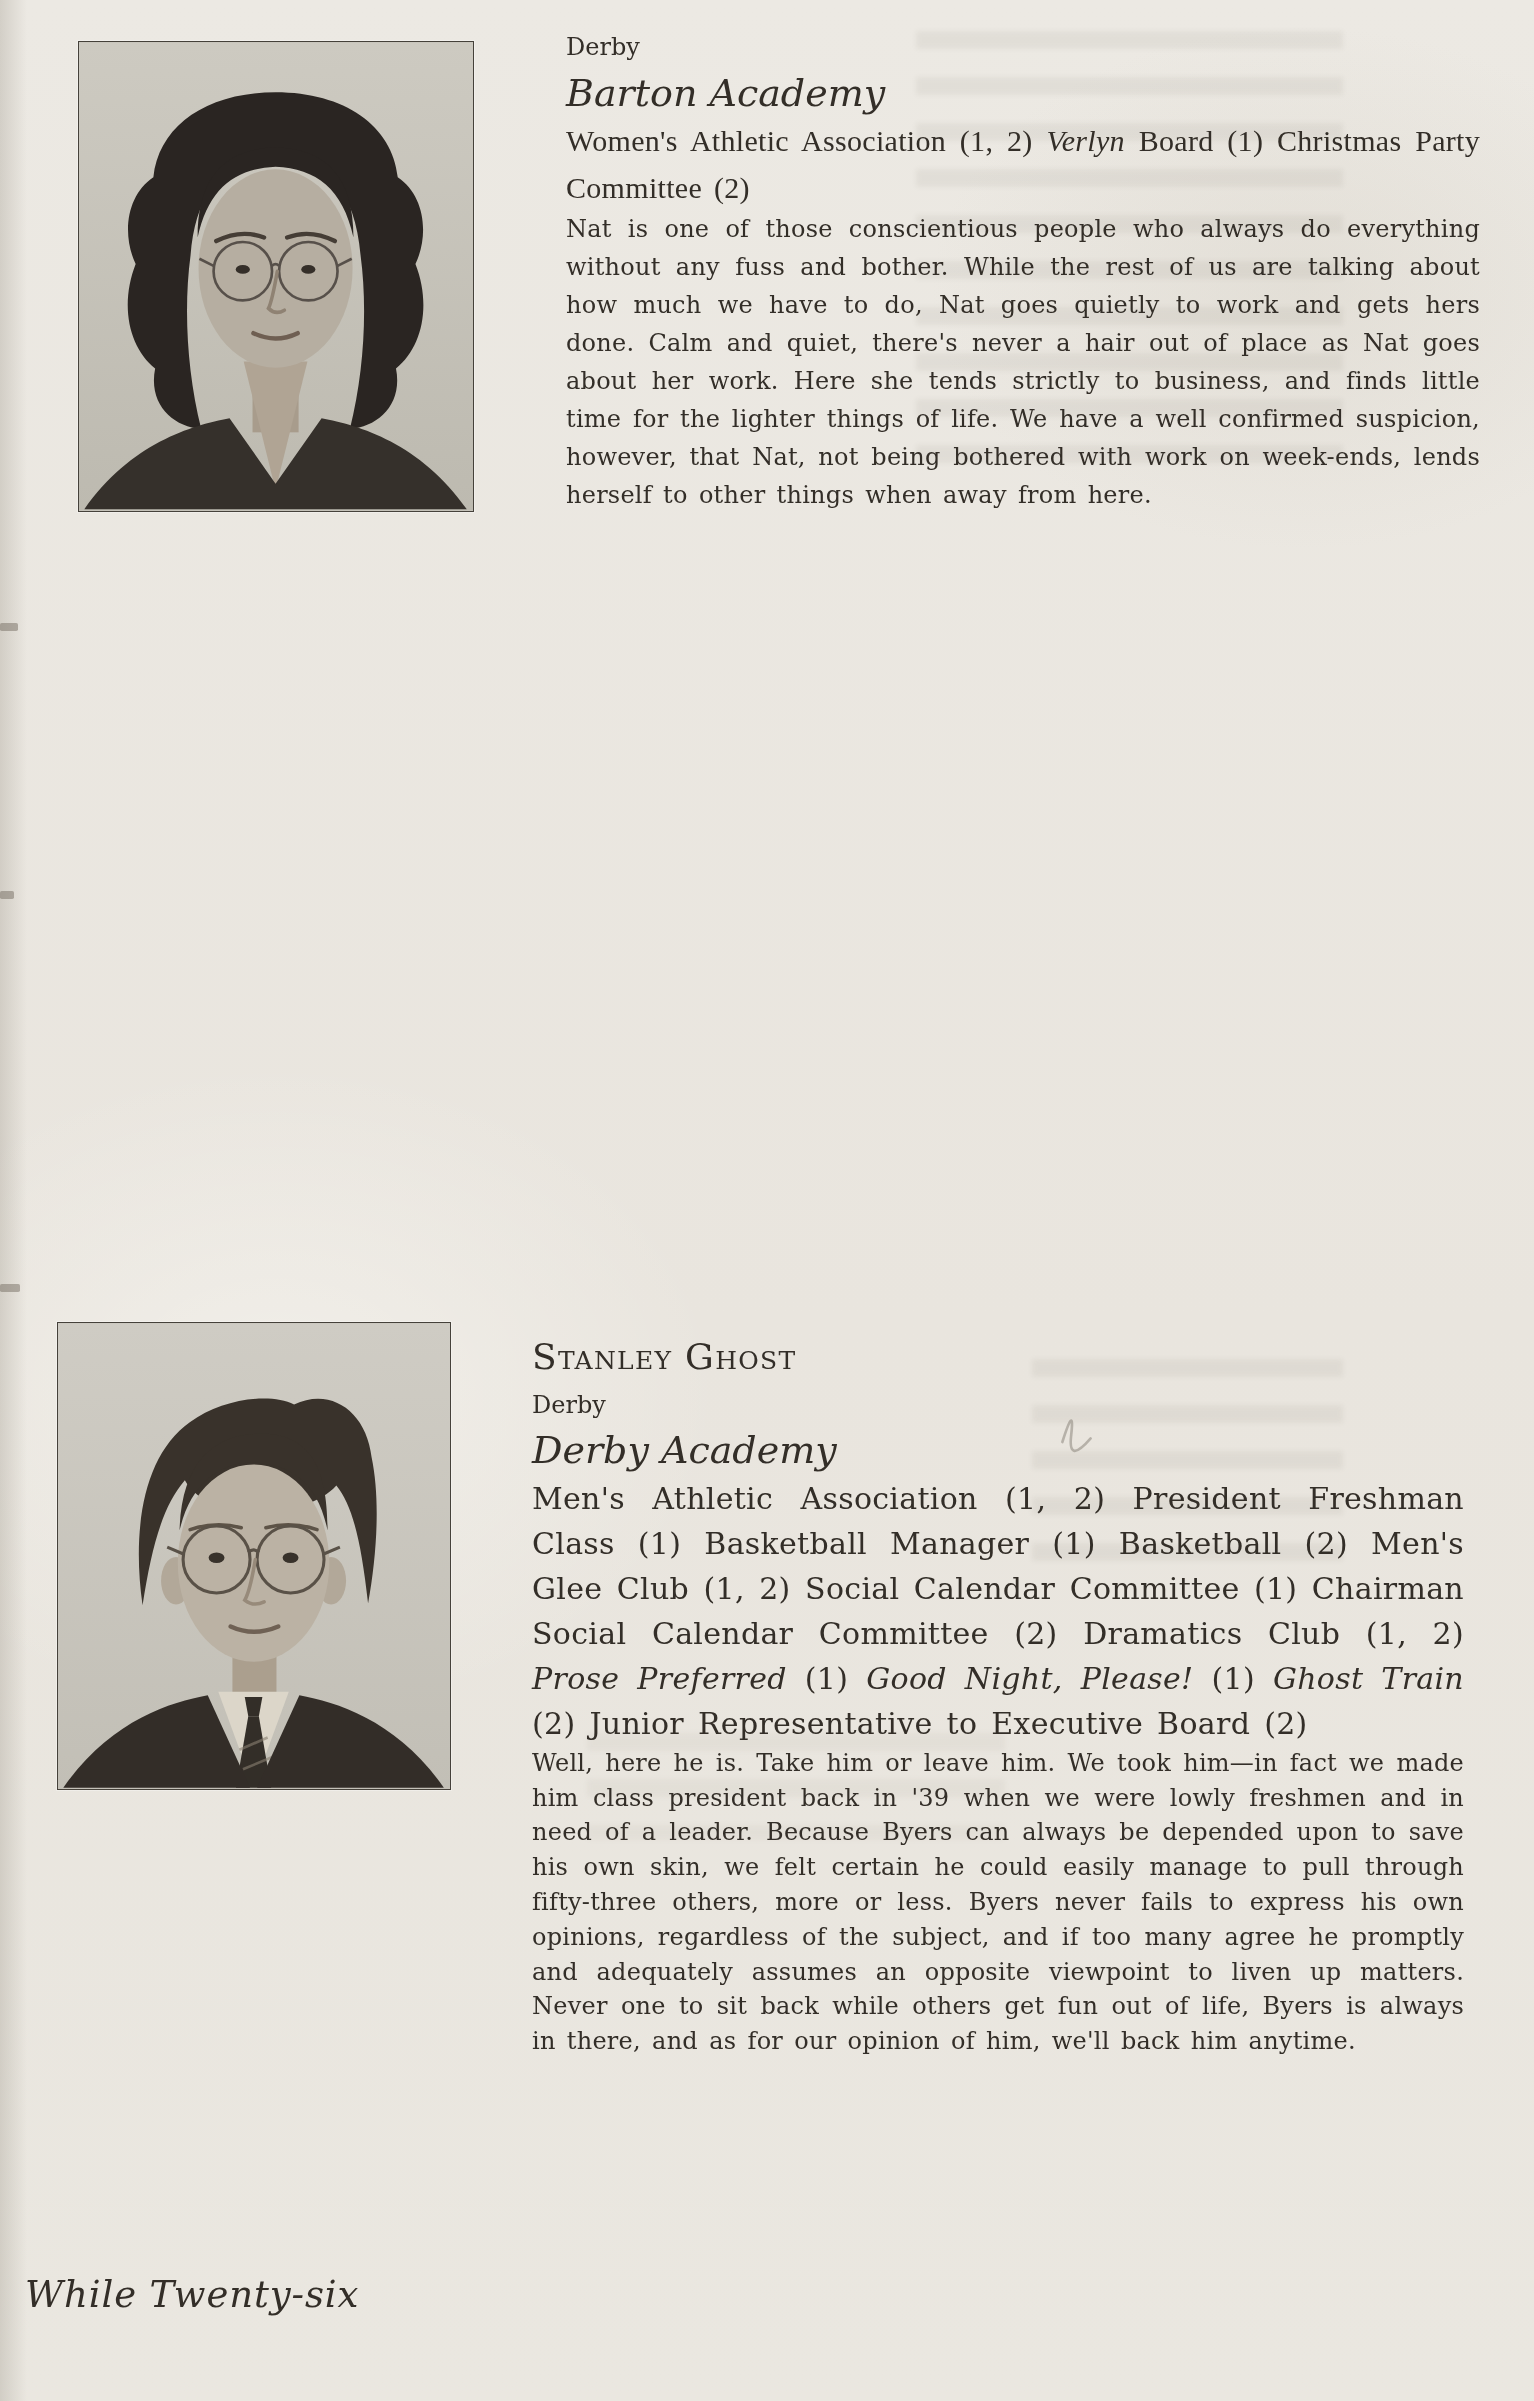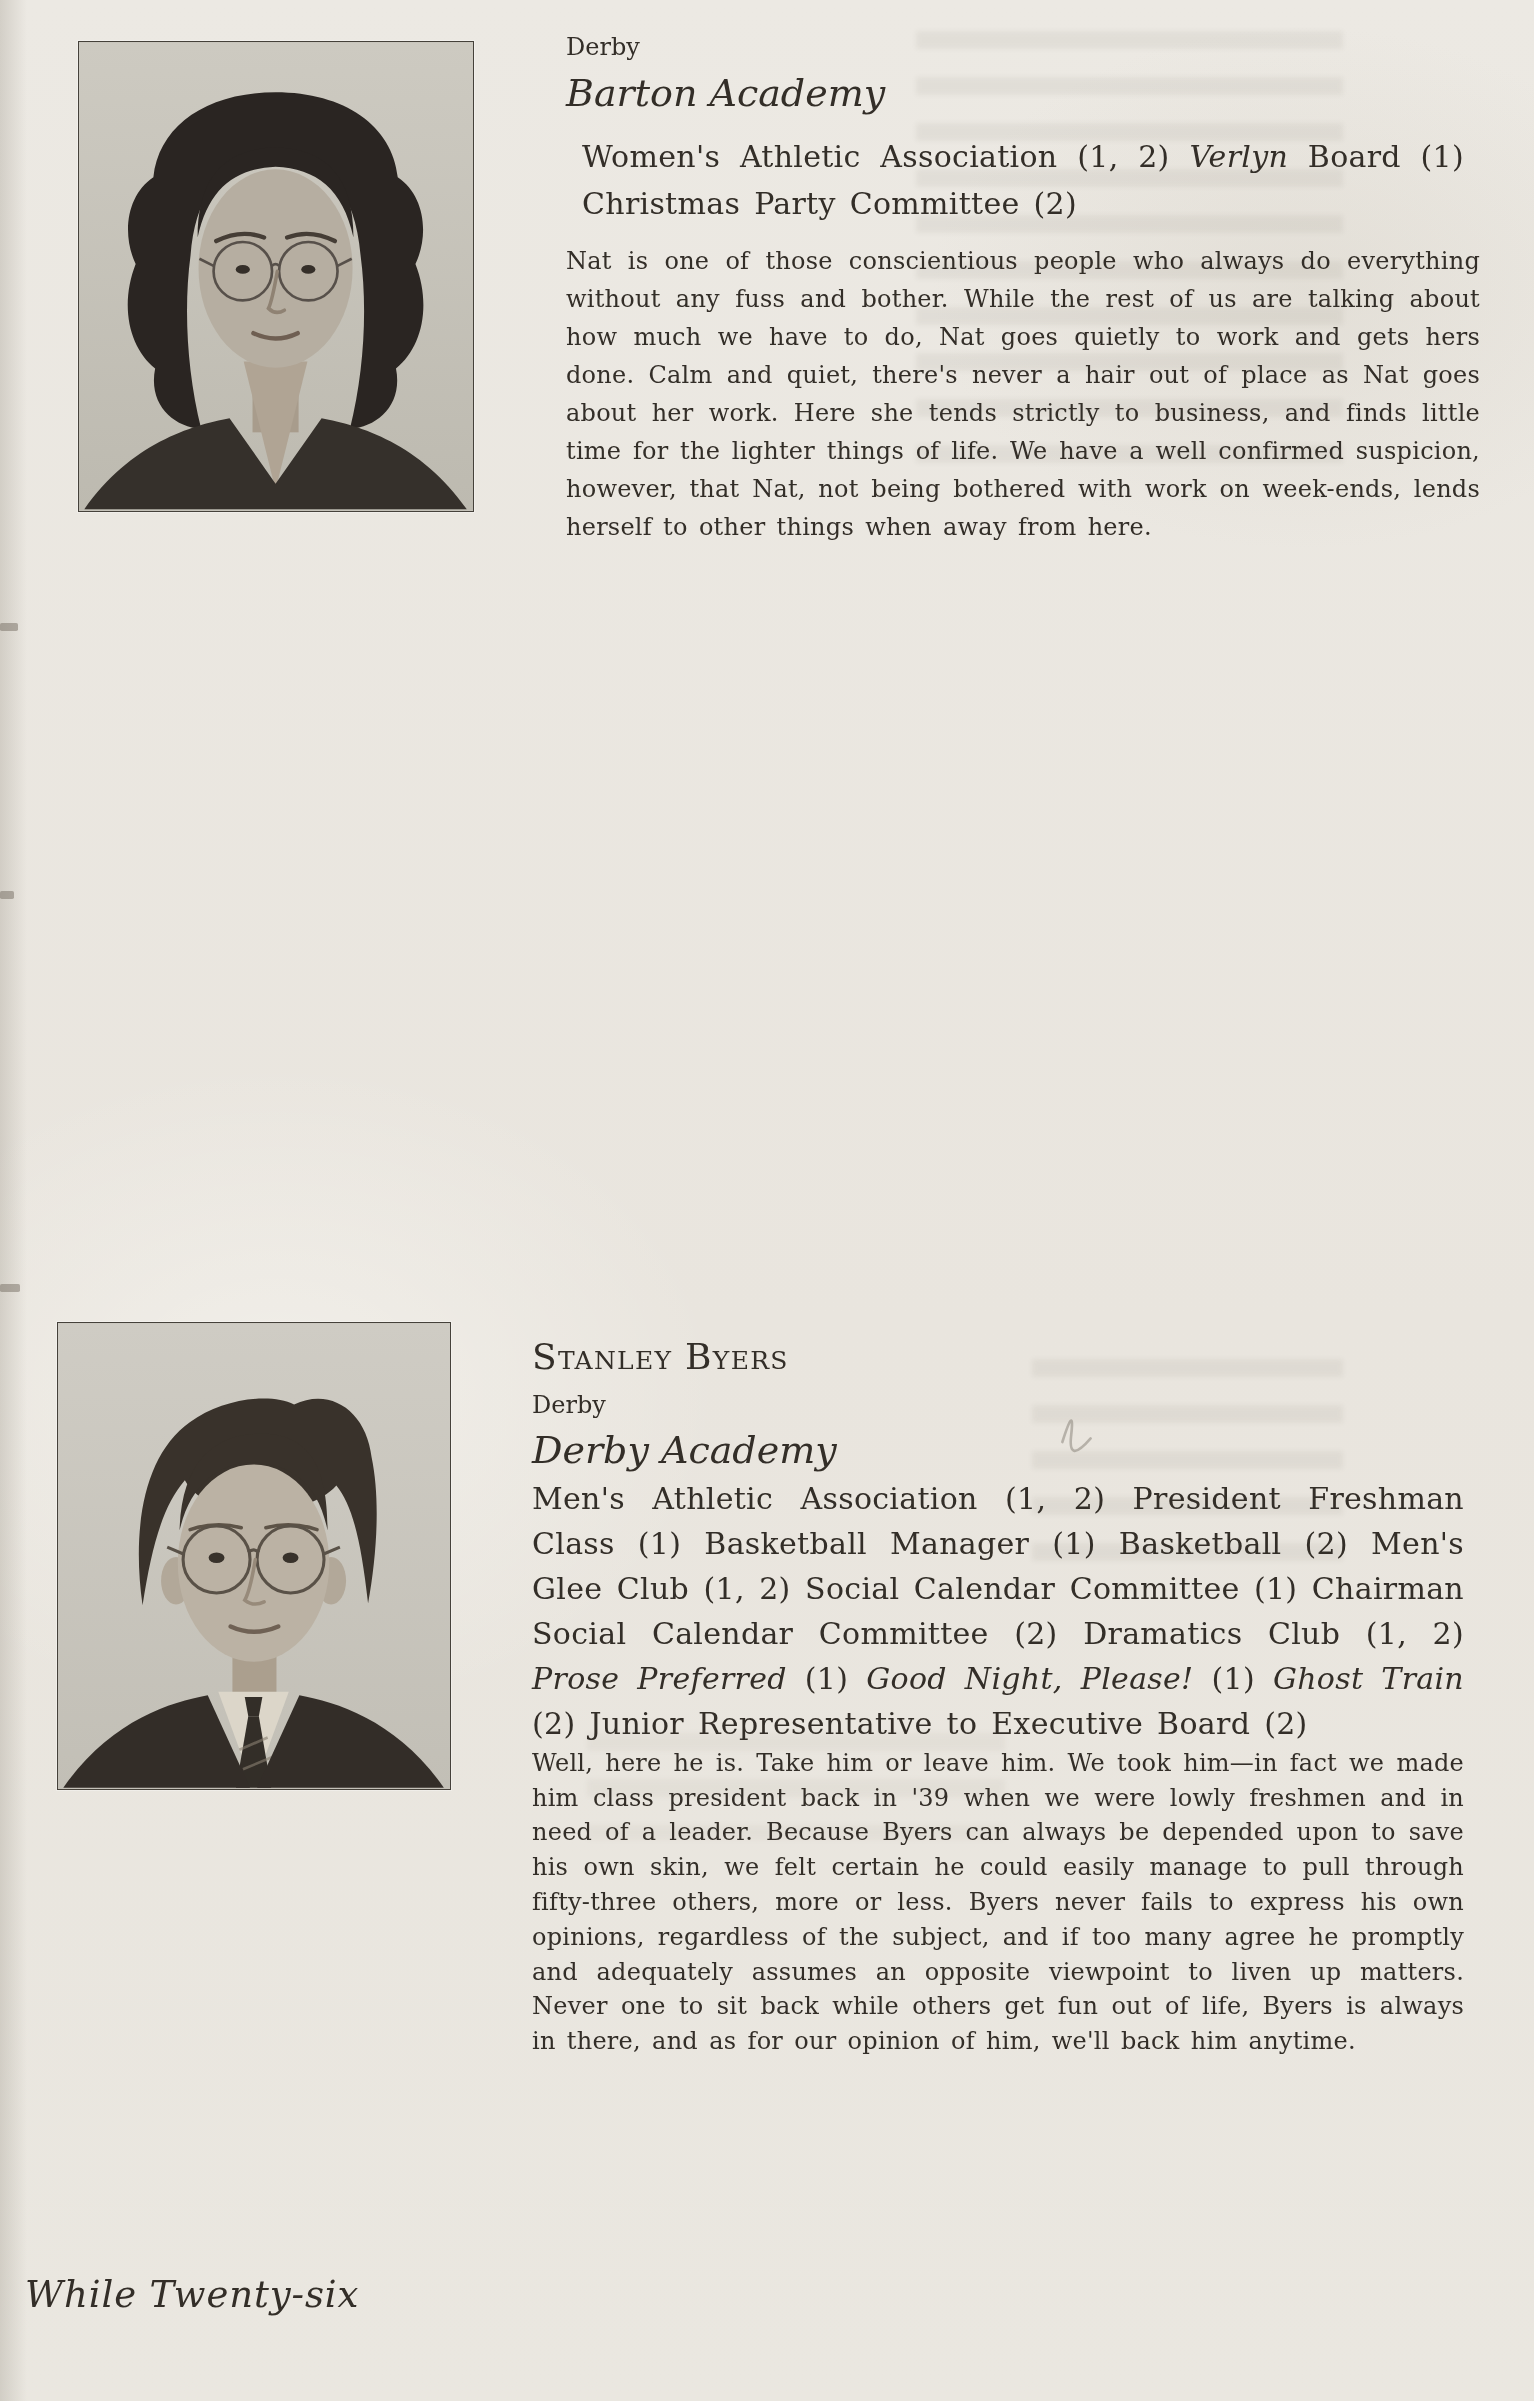--- a/index.html
+++ b/index.html
@@ -106,7 +106,7 @@
 <section class="entry-text" id="entry1-text">
   <div class="student-town">Derby</div>
   <div class="student-school">Barton Academy</div>
-  <p class="activities" style="margin:16px;"><span>Women's Athletic Association (1, 2) </span><span class="it">Verlyn</span><span> Board (1) Christmas Party Committee (2)</span></p>
+  <p class="activities" style="margin:0;font-family:Liberation Serif, serif;"><span>Women's Athletic Association (1, 2) </span><span class="it">Verlyn</span><span> Board (1) Christmas Party Committee (2)</span></p>
   <p class="bio" style="margin:0;">Nat is one of those conscientious people who always do everything without any fuss and bother. While the rest of us are talking about how much we have to do, Nat goes quietly to work and gets hers done. Calm and quiet, there's never a hair out of place as Nat goes about her work. Here she tends strictly to business, and finds little time for the lighter things of life. We have a well confirmed suspicion, however, that Nat, not being bothered with work on week-ends, lends herself to other things when away from here.</p>
 </section>
 

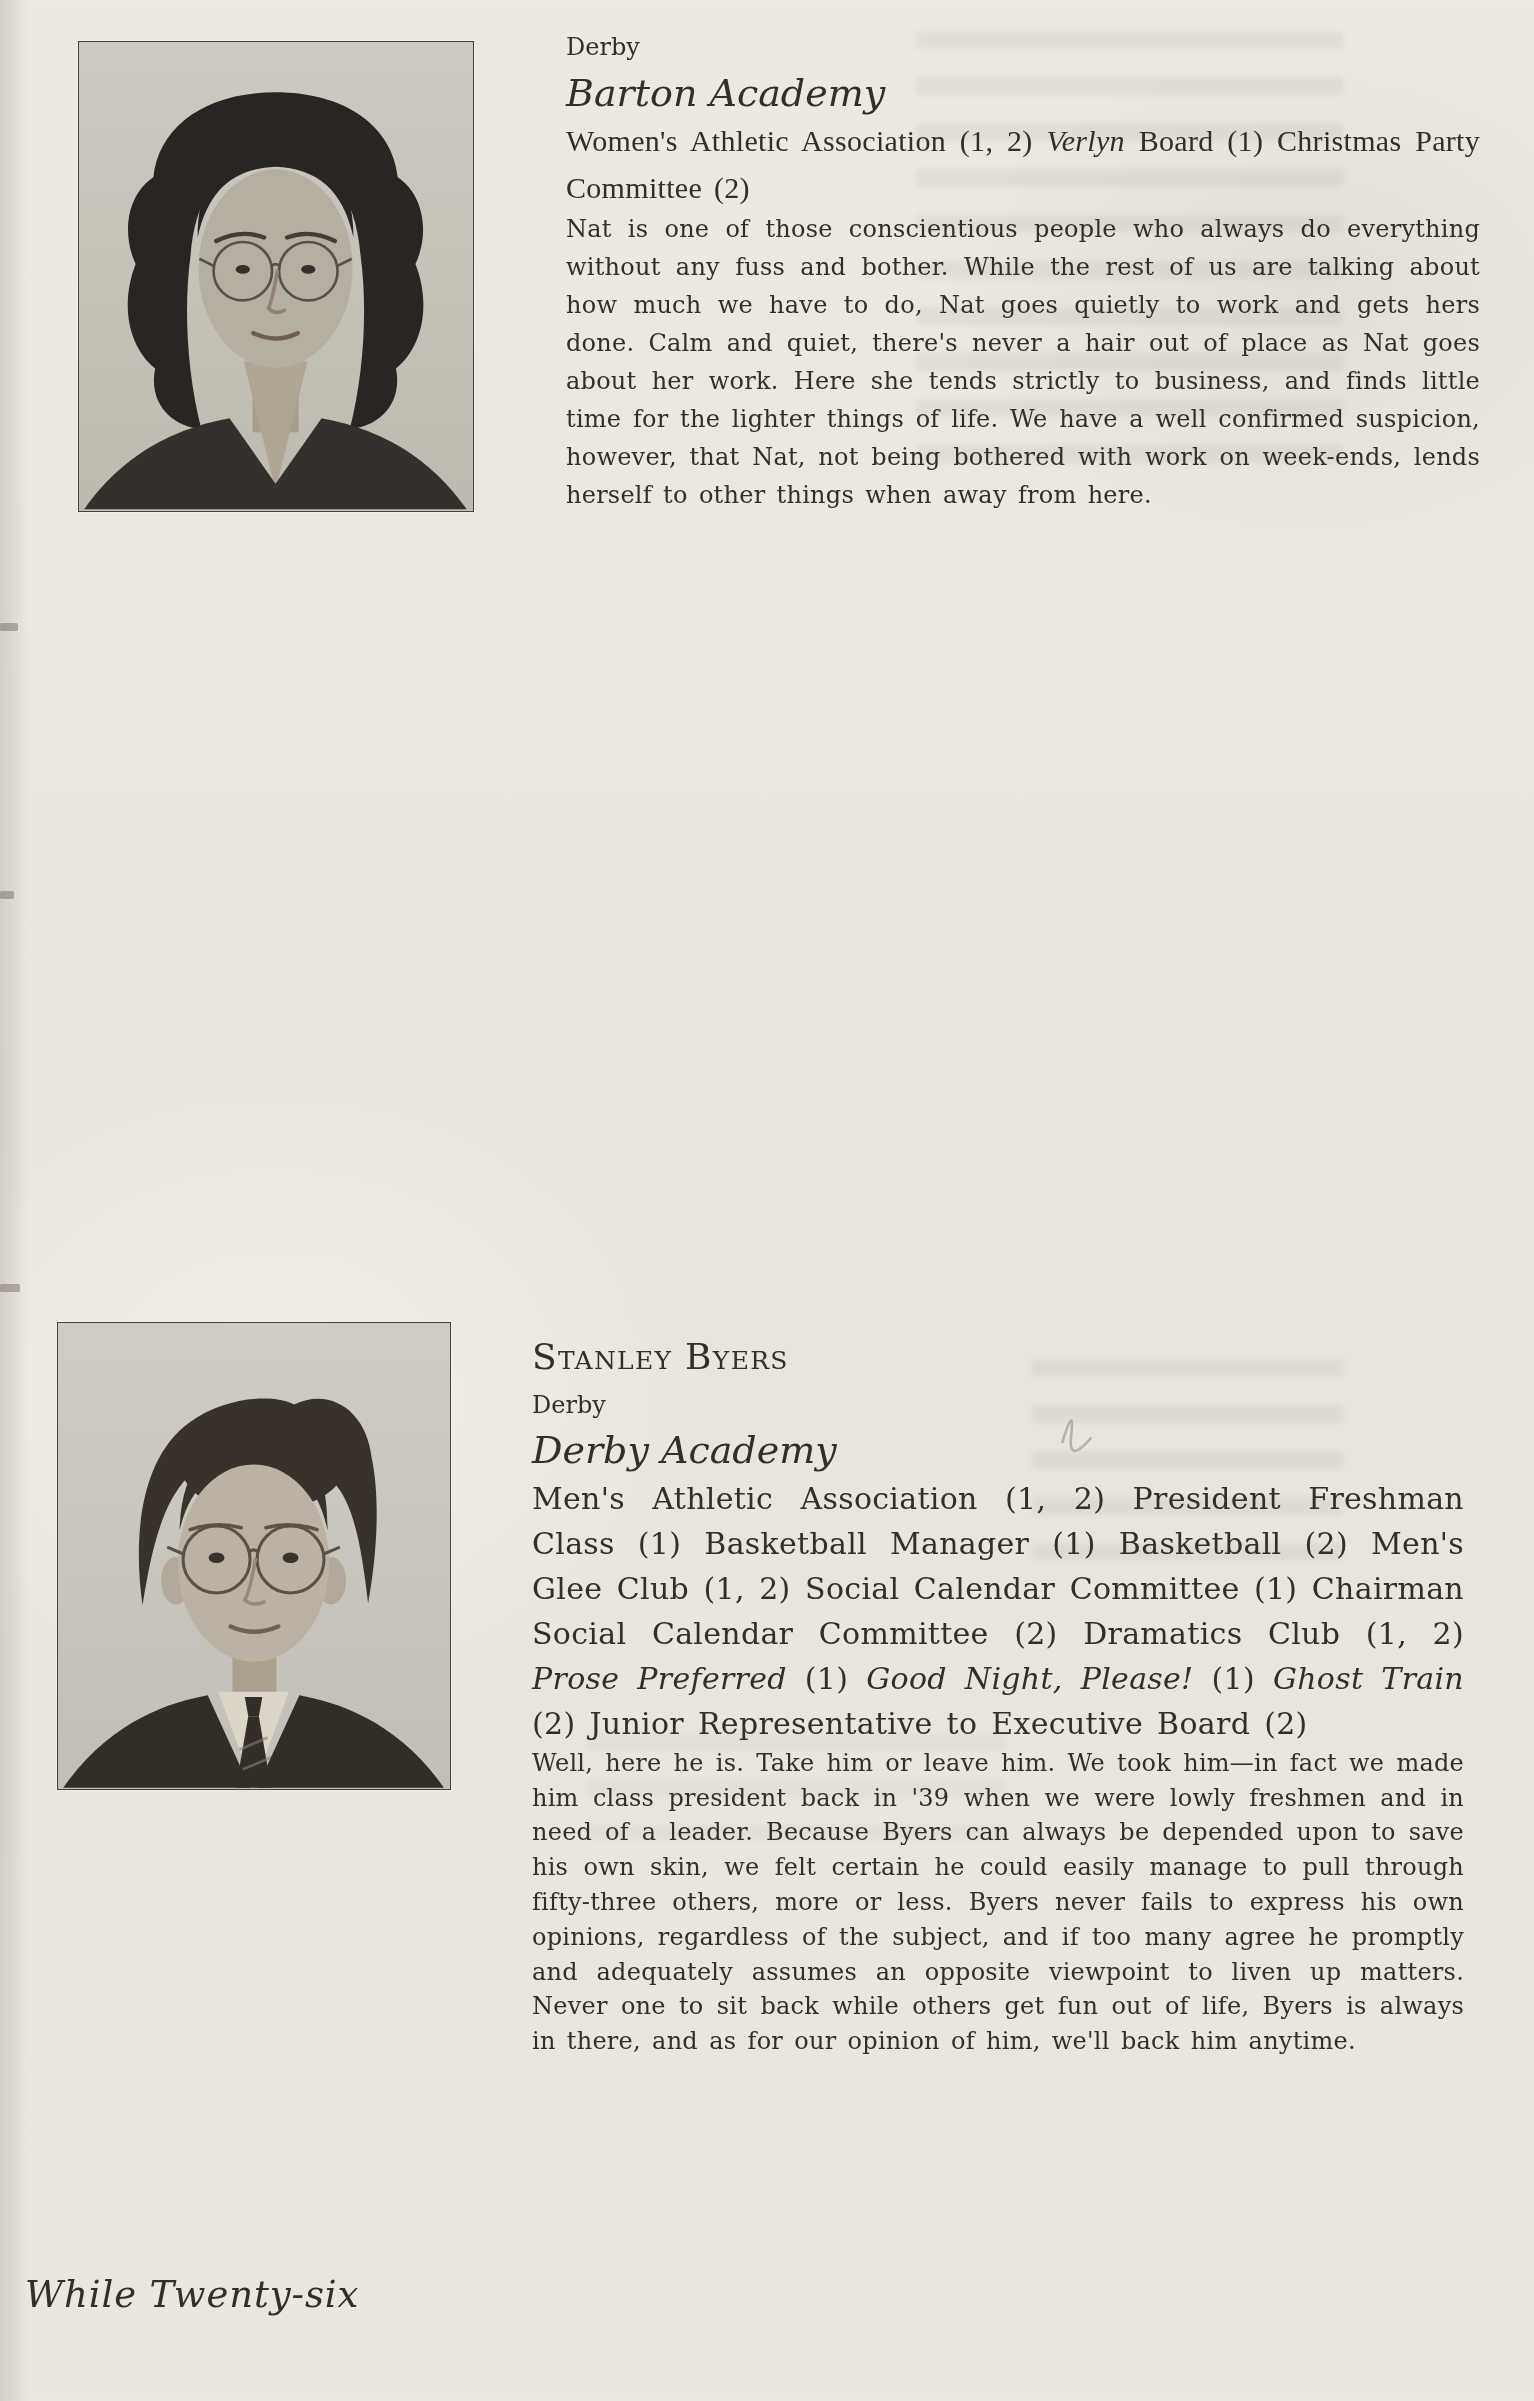--- a/index.html
+++ b/index.html
@@ -161,7 +161,7 @@
 </figure>
 
 <section class="entry-text" id="entry2-text">
-  <div class="student-name">Stanley Byers</div>
+  <div class="student-name">Stanley Ghost</div>
   <div class="student-town">Derby</div>
   <div class="student-school">Derby Academy</div>
   <p class="activities" style="margin:0;"><span>Men's Athletic Association (1, 2) President Freshman Class (1) Basketball Manager (1) Basketball (2) Men's Glee Club (1, 2) Social Calendar Committee (1) Chairman Social Calendar Committee (2) Dramatics Club (1, 2) </span><span class="it">Prose Preferred</span><span> (1) </span><span class="it">Good Night, Please!</span><span> (1) </span><span class="it">Ghost Train</span><span> (2) Junior Representative to Executive Board (2)</span></p>

